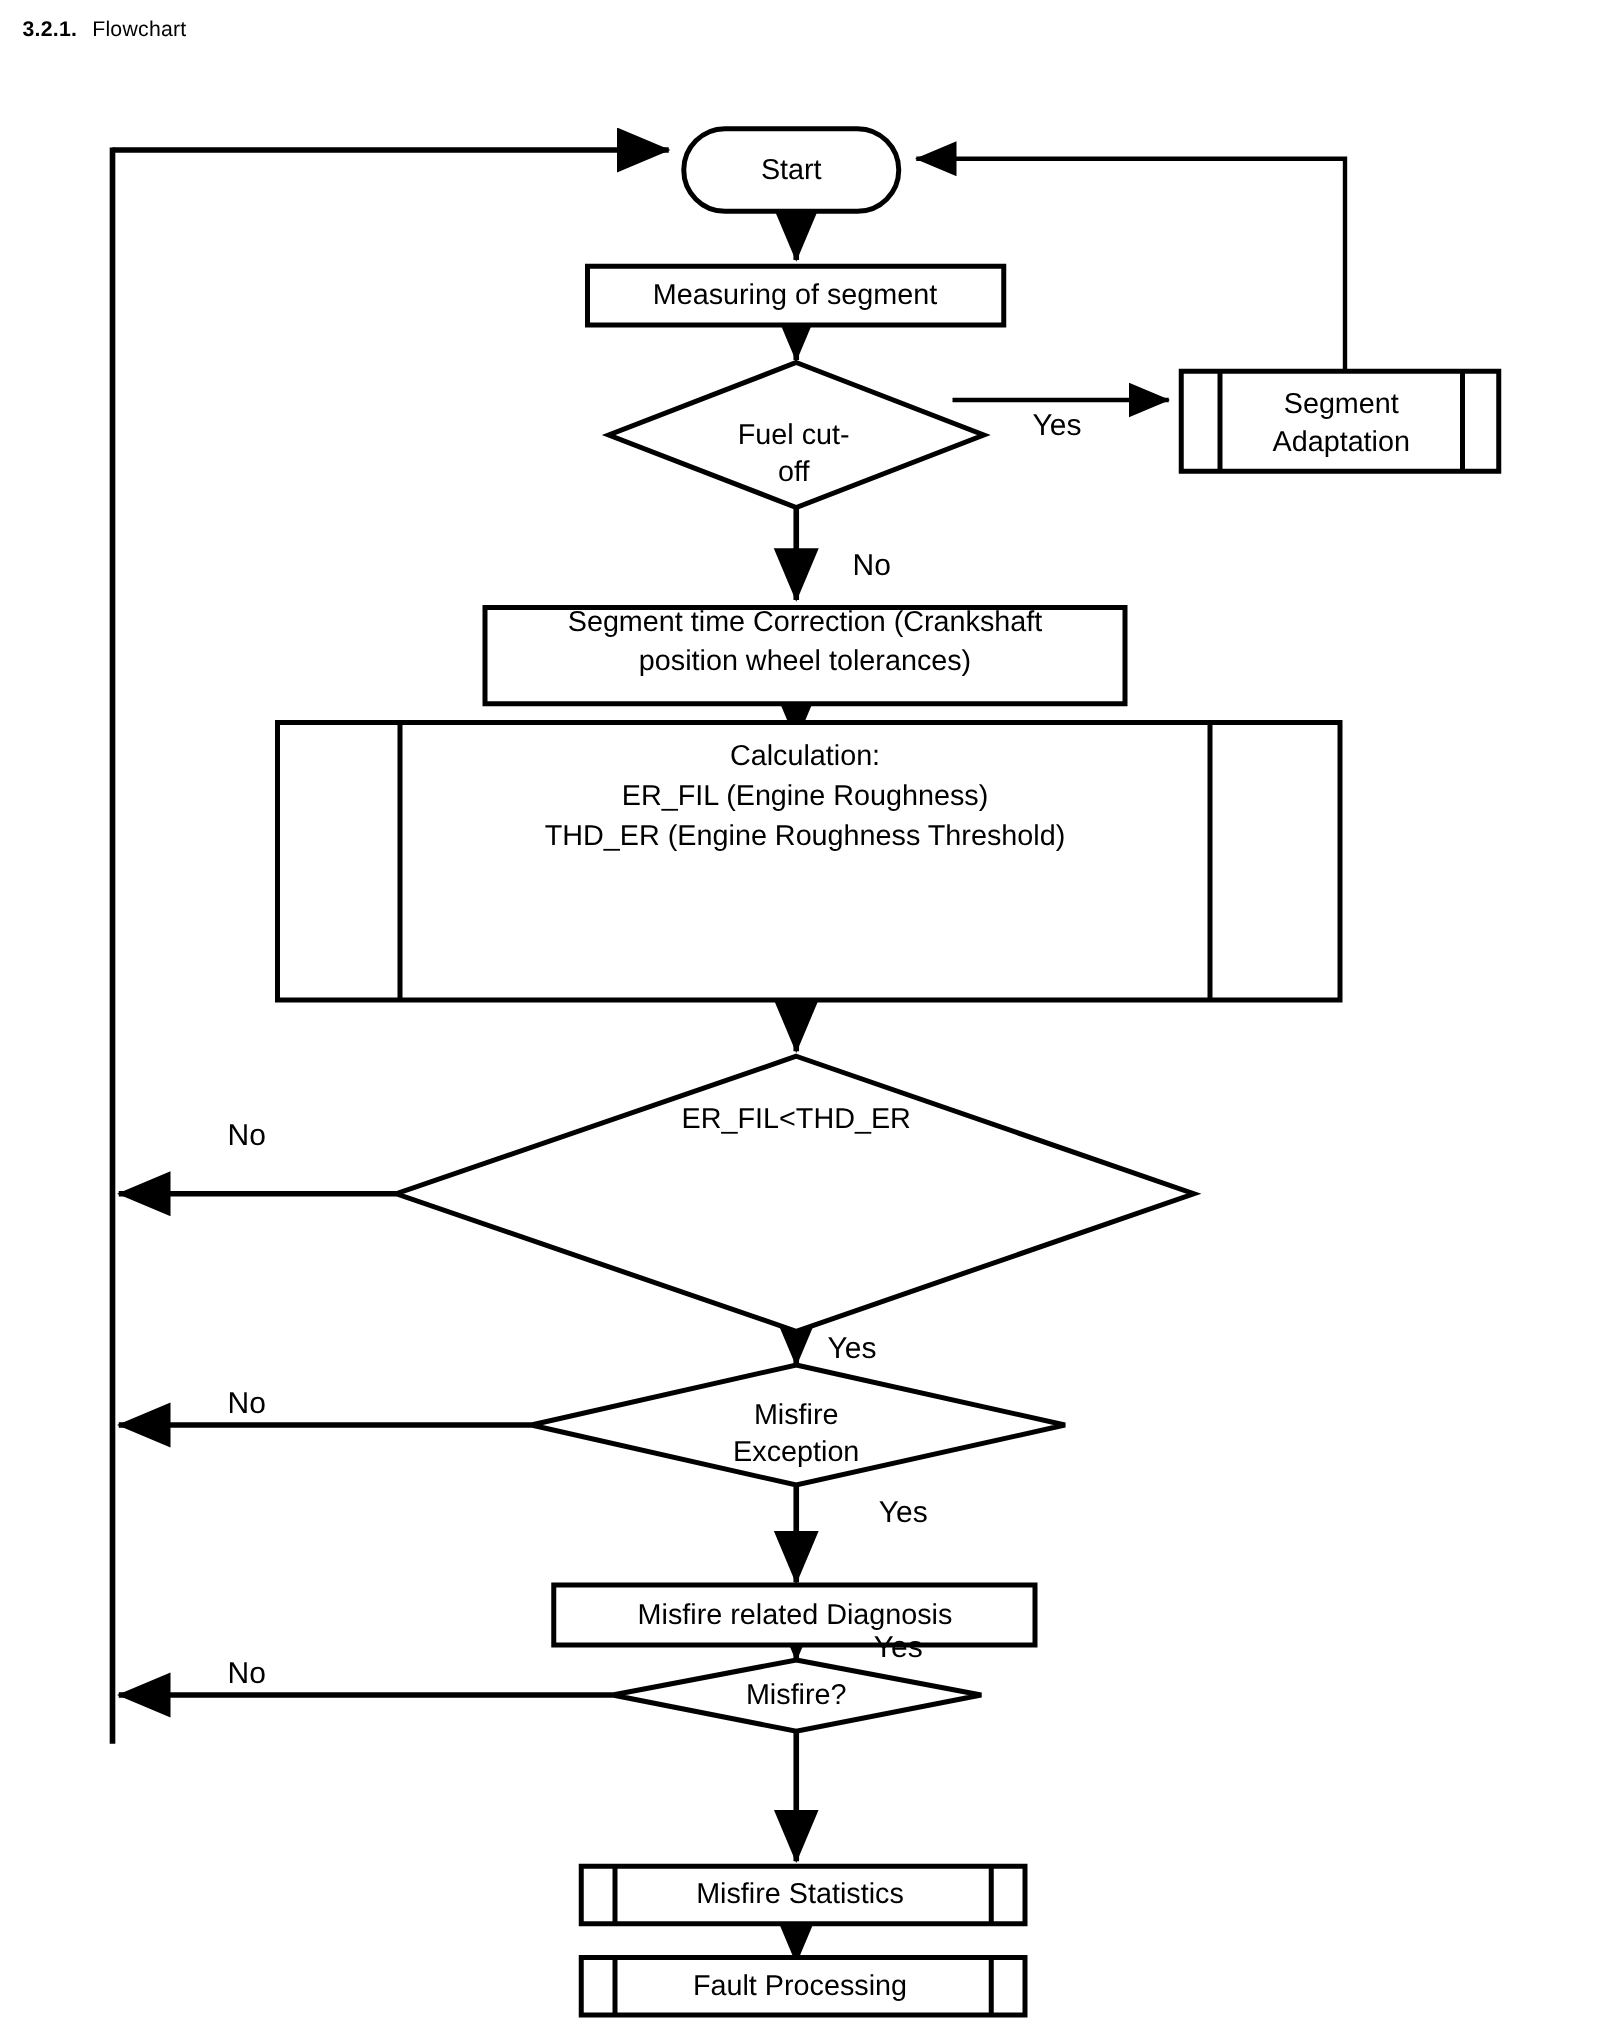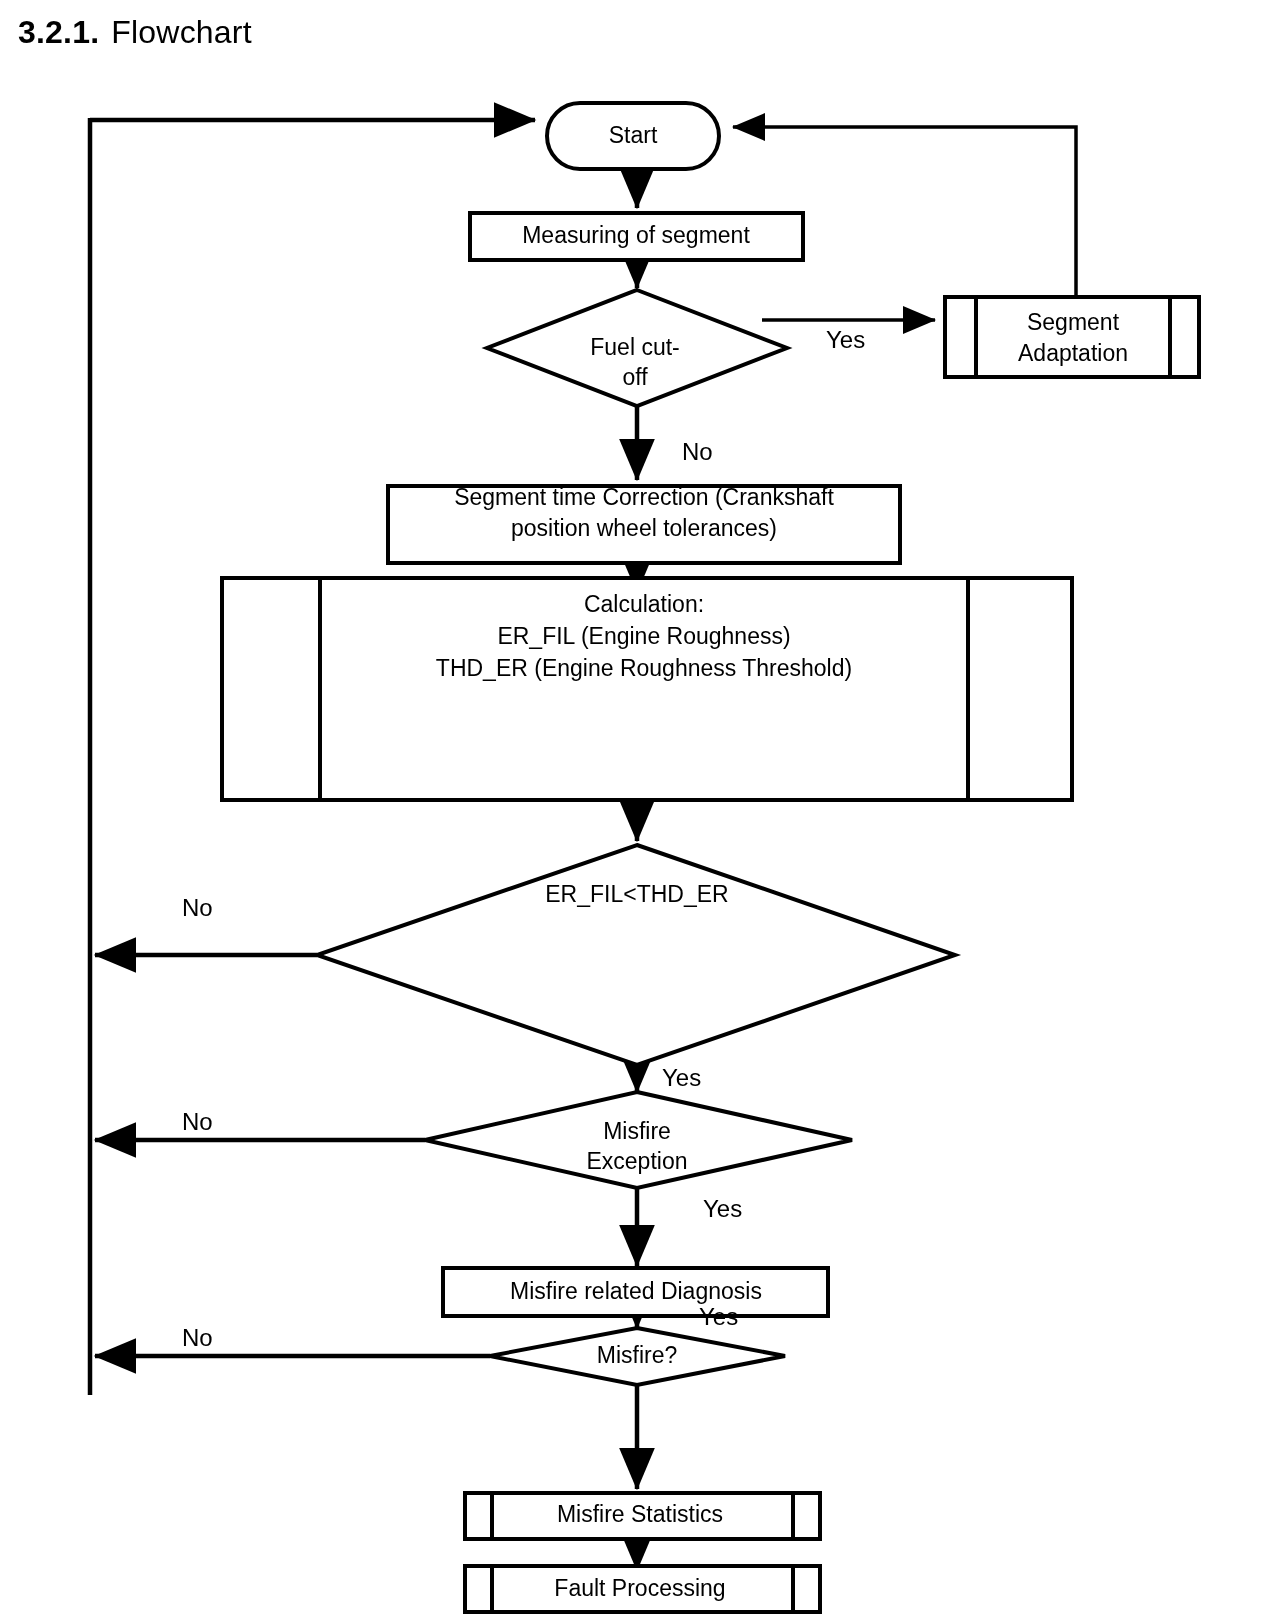--- a/index.html
+++ b/index.html
@@ -19,7 +19,7 @@
     position: absolute;
     left: 18px;
     top: 14px;
-    font-size: 32px;
+    font-size: 17px;
     letter-spacing: 0.2px;
     white-space: nowrap;
   }

